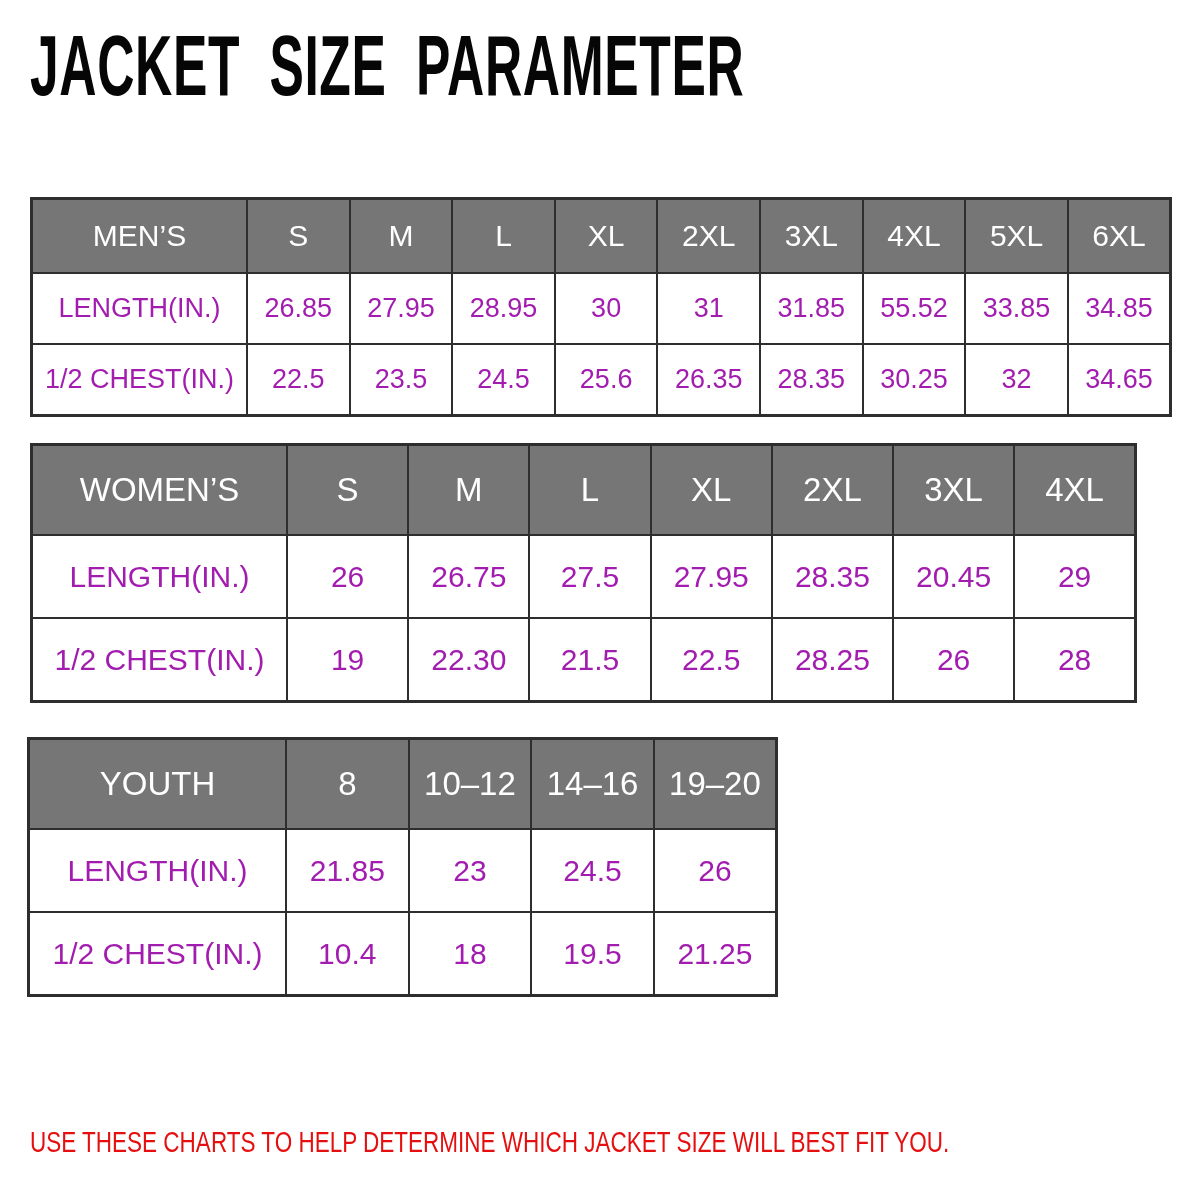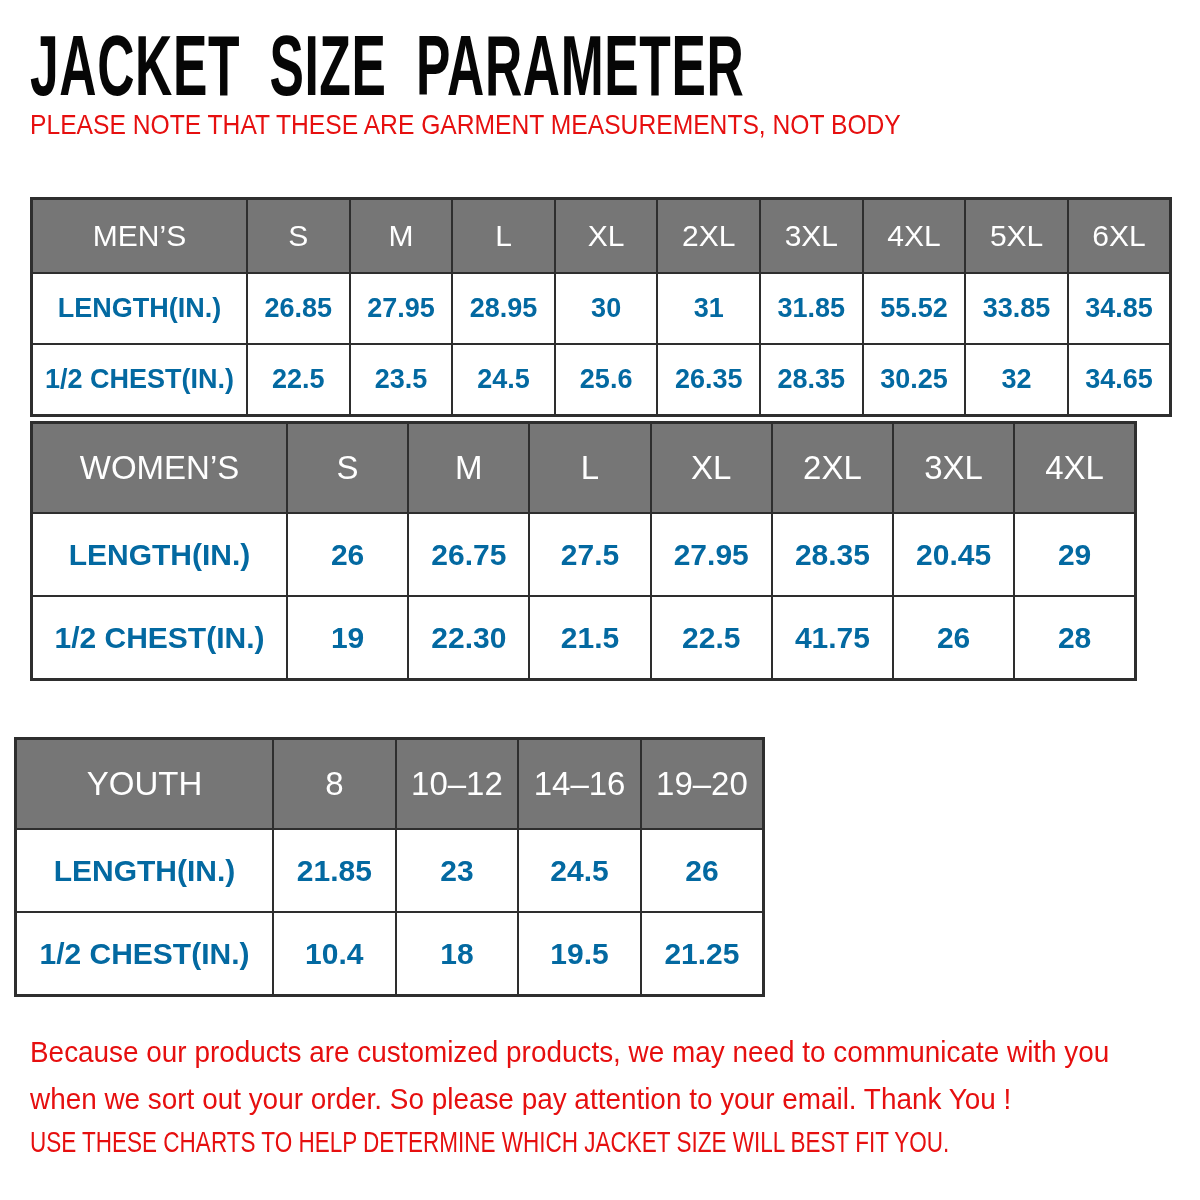--- a/index.html
+++ b/index.html
@@ -111,9 +111,6 @@
   </div>
 
   <div id="note" class="abs">
-    <div>
-      <span class="cond">PLEASE NOTE THAT THESE ARE GARMENT MEASUREMENTS, NOT BODY</span>
-    </div>
   </div>
 
   <div id="mens-table" class="abs">

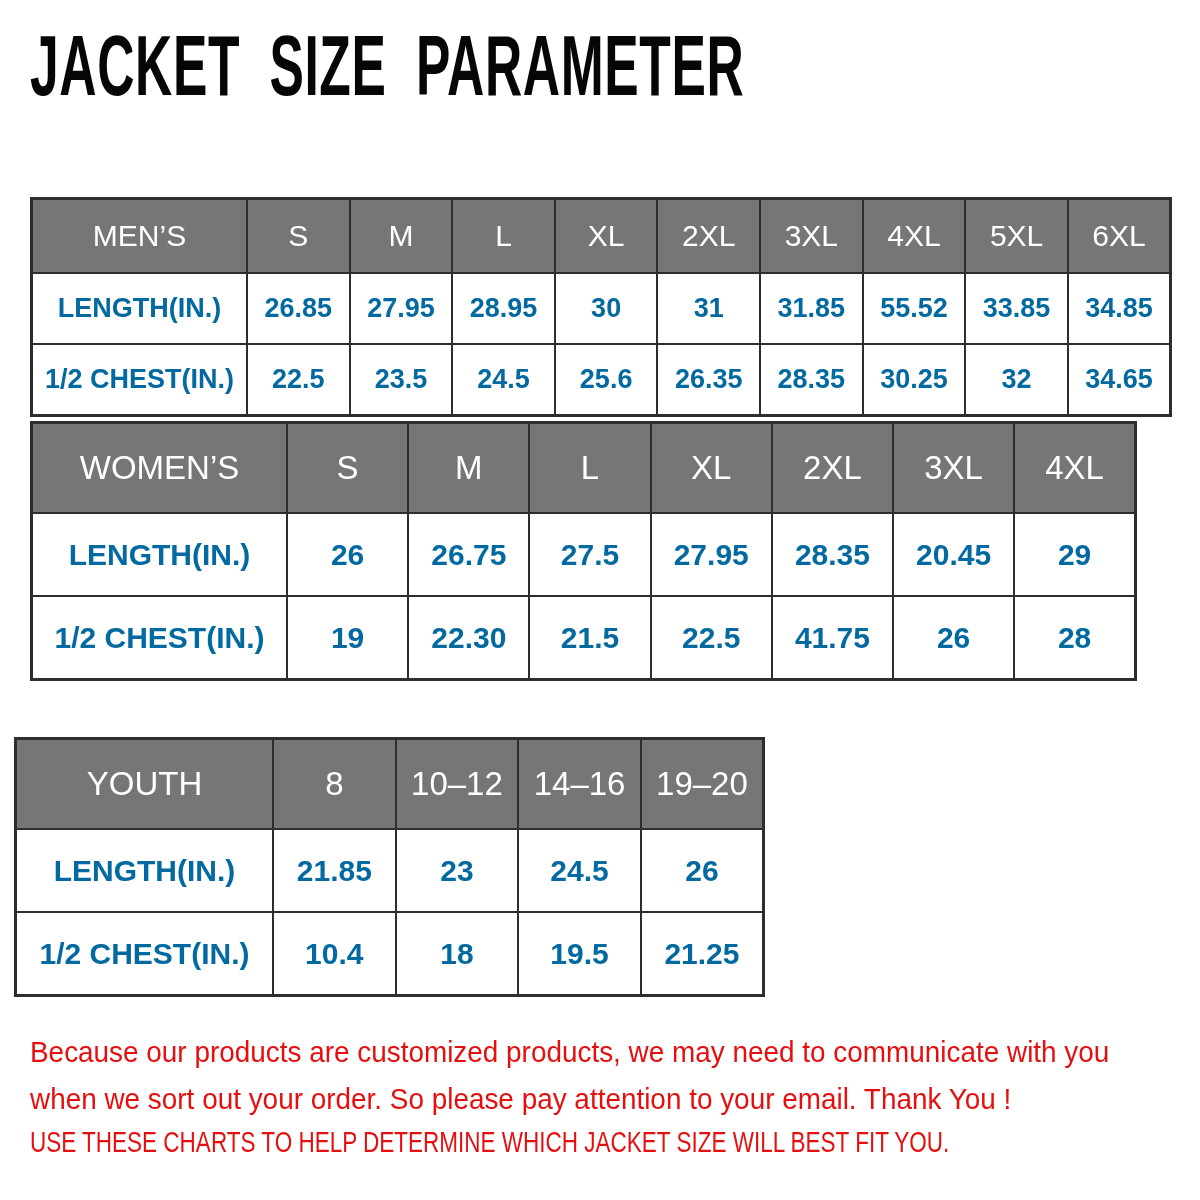--- a/index.html
+++ b/index.html
@@ -64,8 +64,8 @@
   }
   table.size-table tbody td{
     background:#ffffff;
-    color:#0369a1;
-    font-weight:bold;
+    color:#a21caf;
+    font-weight:normal;
   }
   
   #mens-table{left:30px; top:197px;}

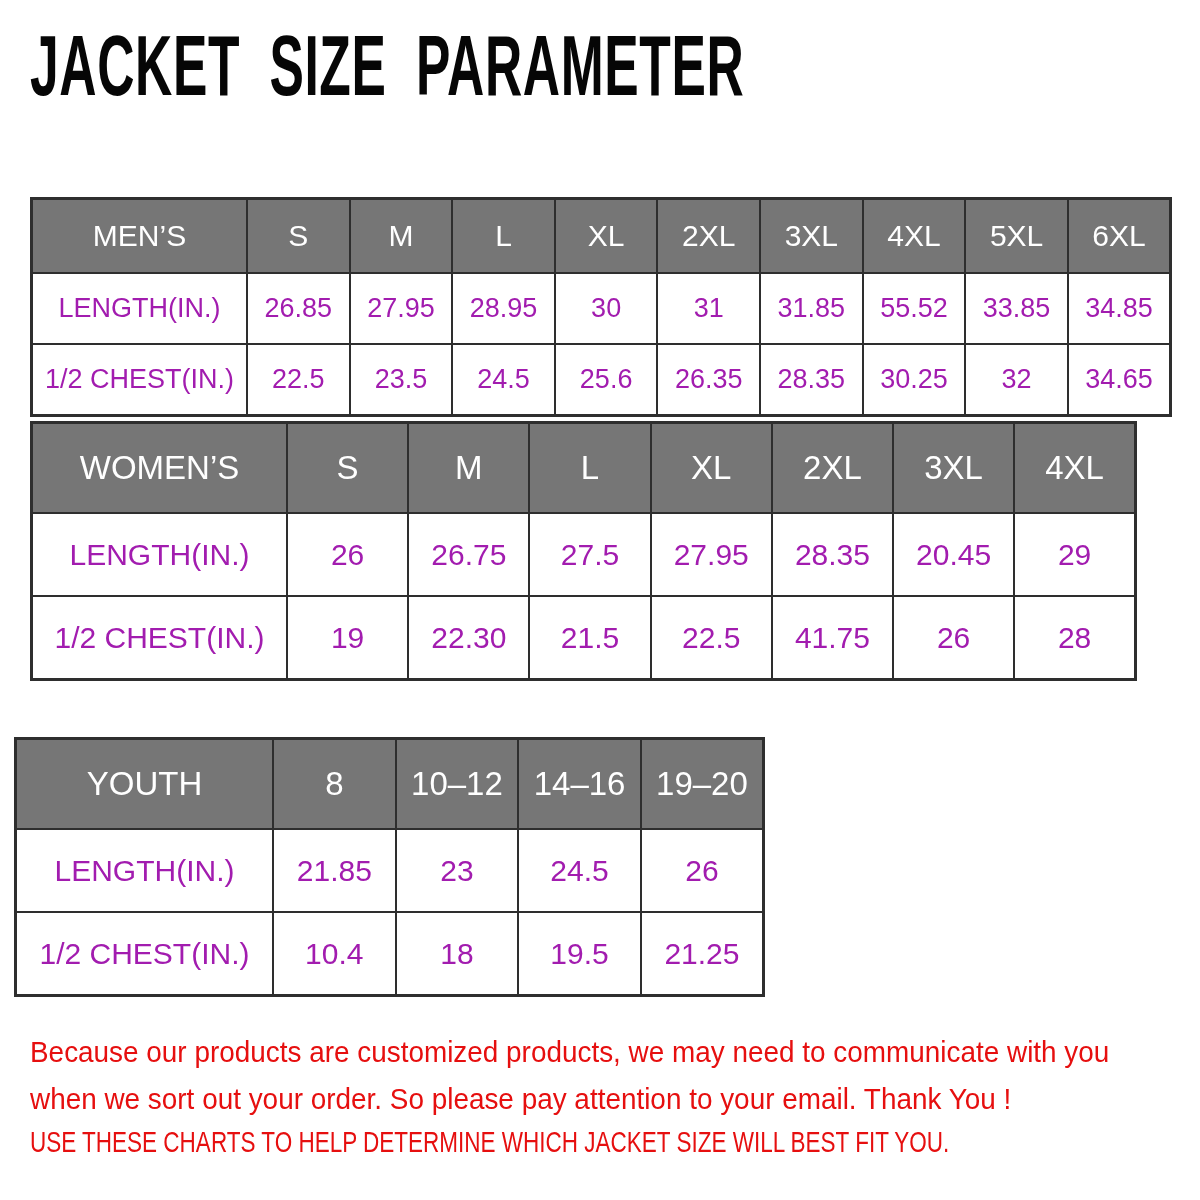--- a/index.html
+++ b/index.html
@@ -74,7 +74,7 @@
   .t-mens tbody td{height:69px; font-size:27px;}
   .t-mens th:first-child, .t-mens td:first-child{width:213px;}
   
-  #womens-table{left:30px; top:421px;border-radius:28px;}
+  #womens-table{left:30px; top:443px;border-radius:28px;}
   .t-womens{width:1107px;}
   .t-womens thead th{height:88px; font-size:33px;}
   .t-womens tbody td{height:81px; font-size:30px;}

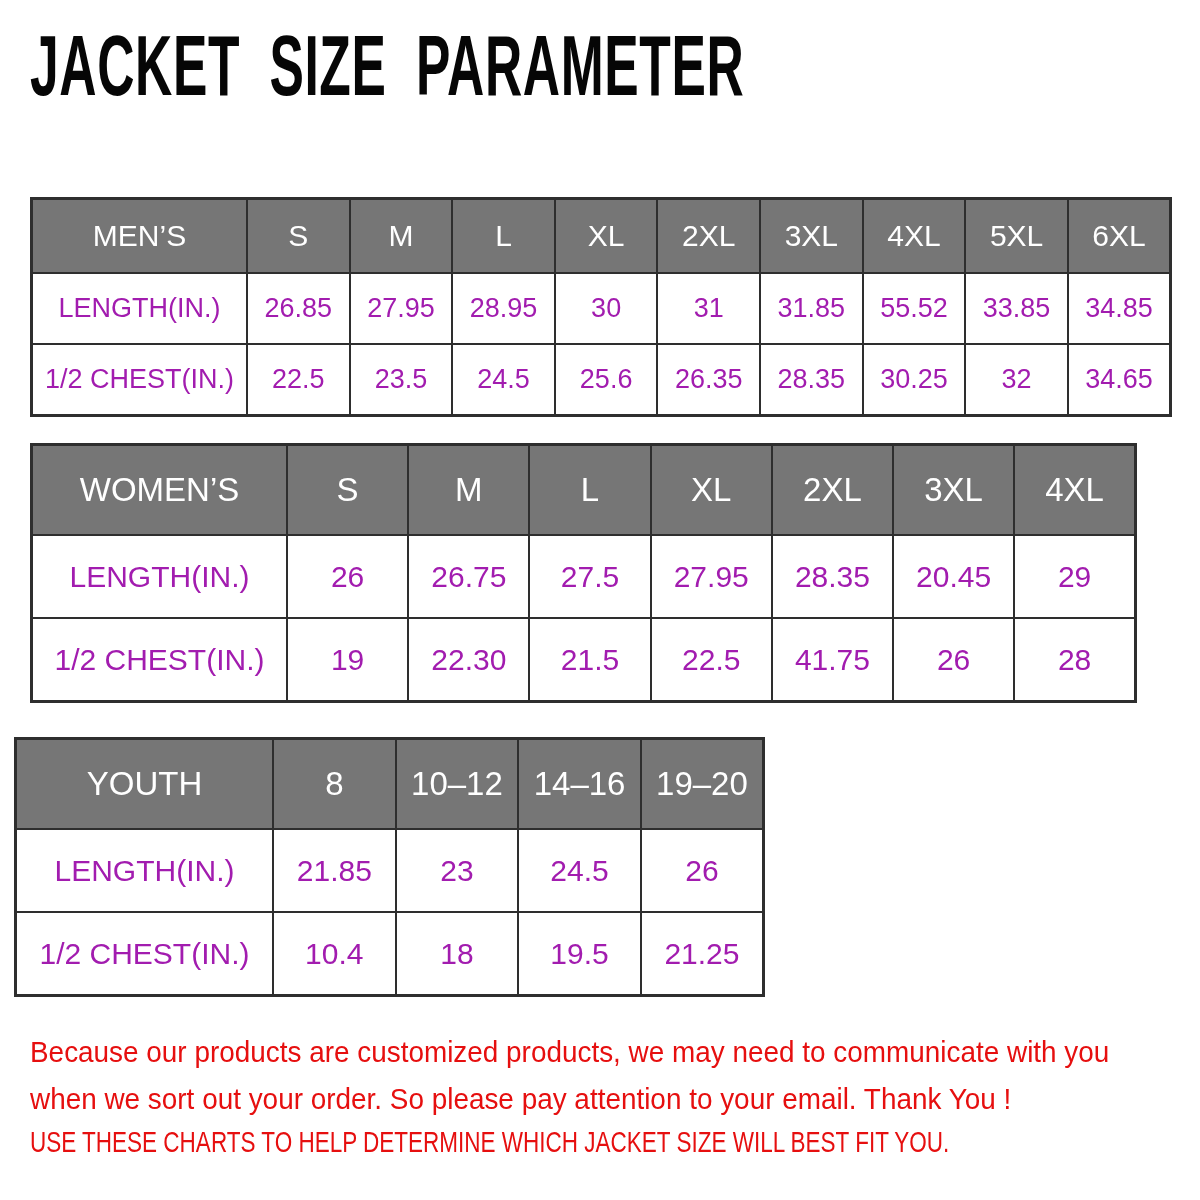--- a/index.html
+++ b/index.html
@@ -189,7 +189,7 @@
             <td>22.30</td>
             <td>21.5</td>
             <td>22.5</td>
-            <td>41.75</td>
+            <td>28.25</td>
             <td>26</td>
             <td>28</td>
           </tr>

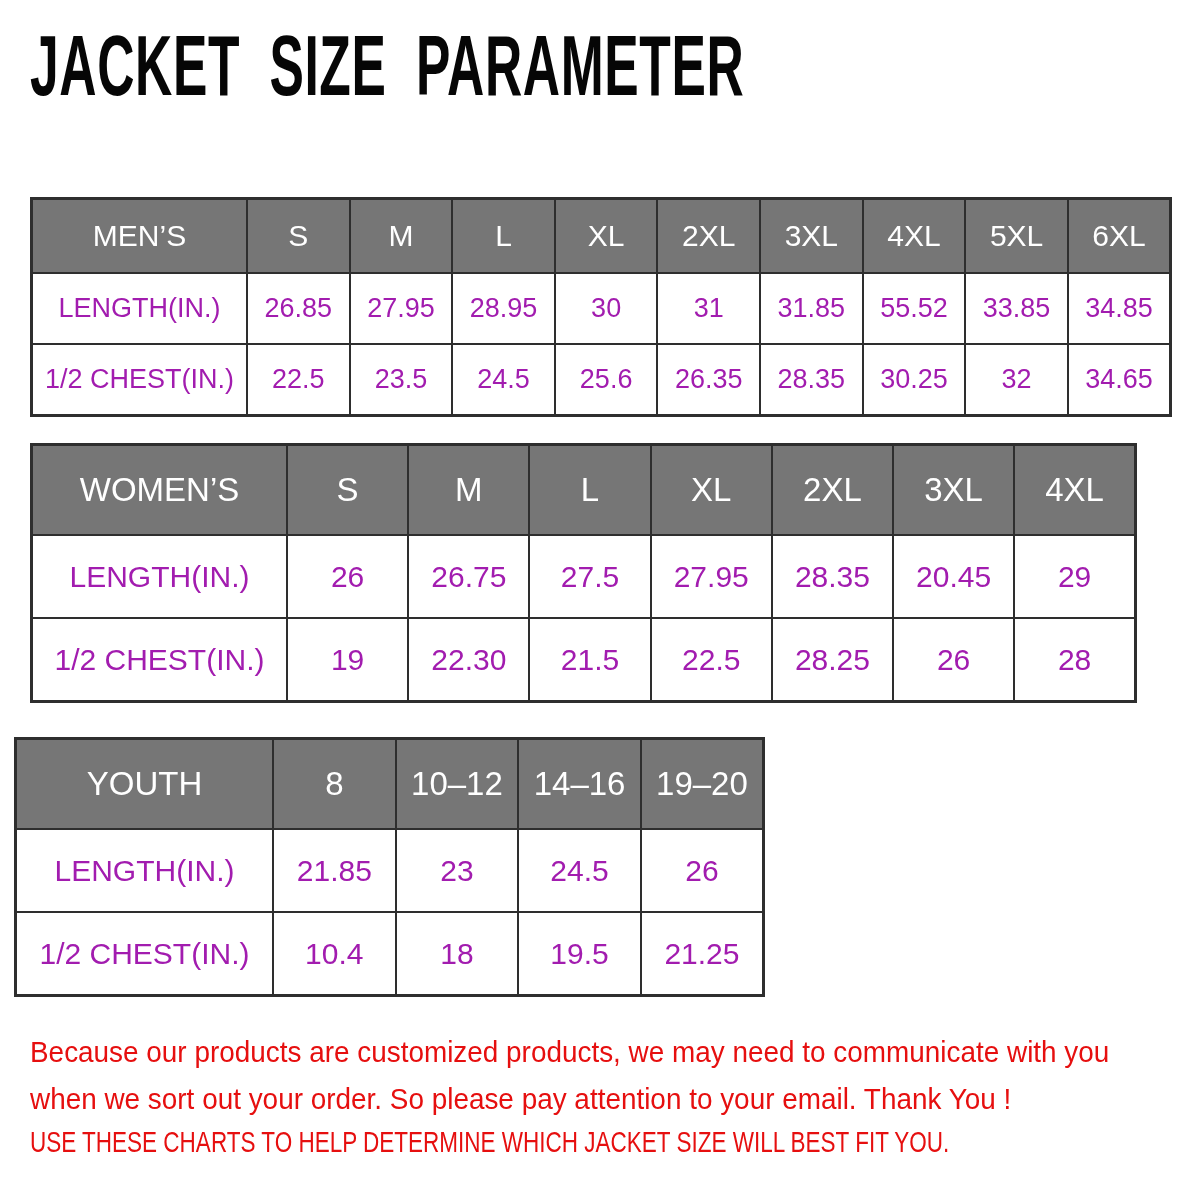--- a/index.html
+++ b/index.html
@@ -80,7 +80,7 @@
   .t-womens tbody td{height:81px; font-size:30px;}
   .t-womens th:first-child, .t-womens td:first-child{width:253px;}
   
-  #youth-table{left:14px; top:737px;}
+  #youth-table{left:27px; top:737px;}
   .t-youth{width:751px;}
   .t-youth thead th{height:88px; font-size:33px;}
   .t-youth tbody td{height:81px; font-size:30px;}

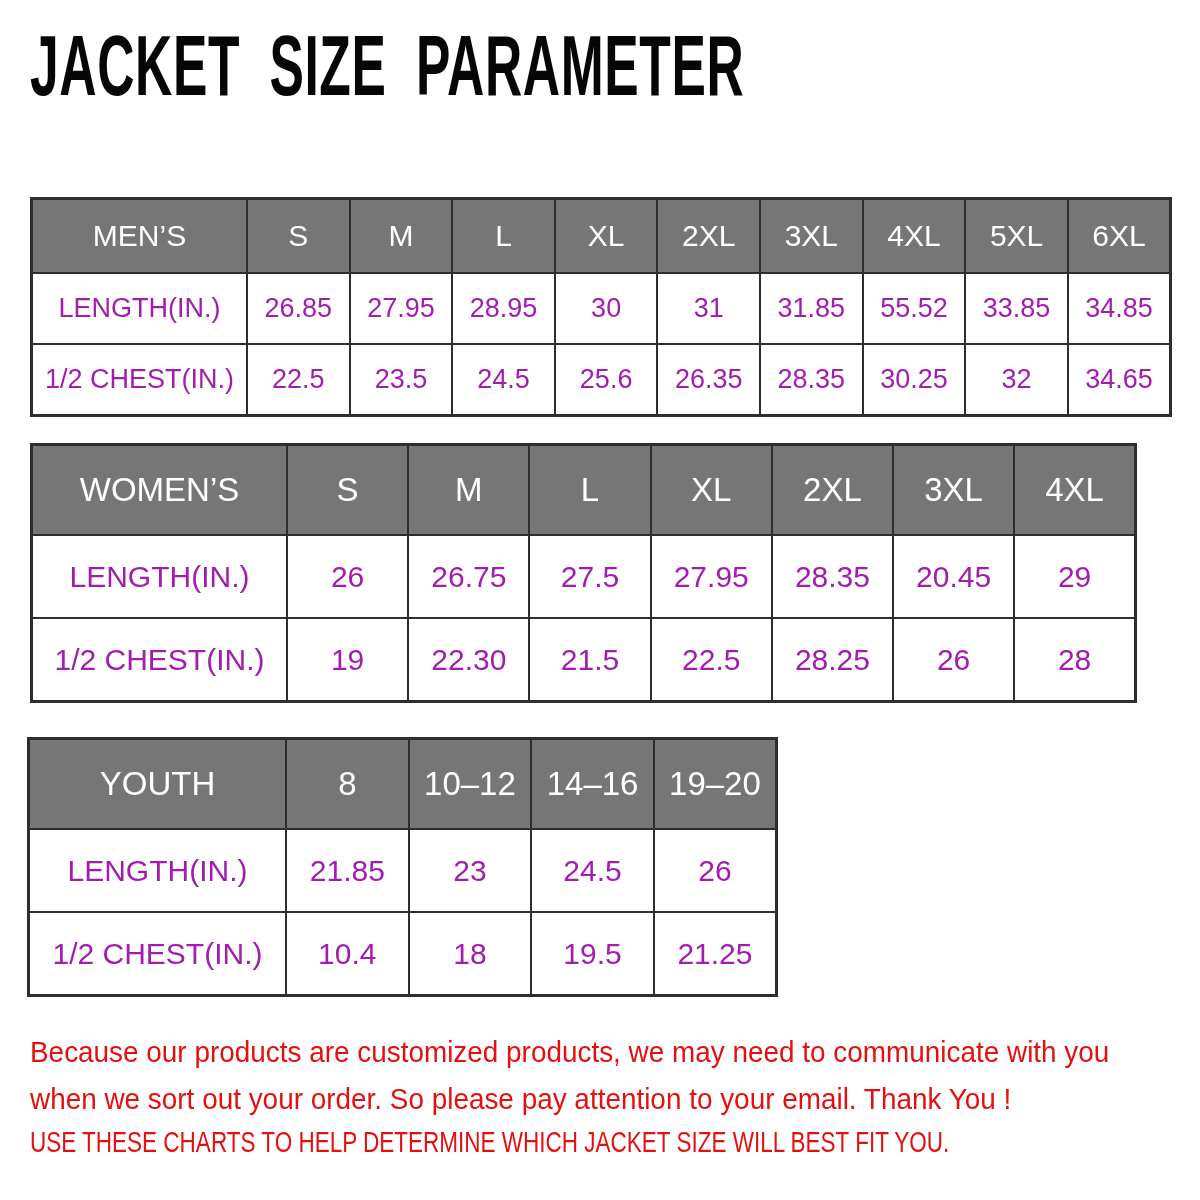--- a/index.html
+++ b/index.html
@@ -227,14 +227,6 @@
       </table>
   </div>
 
-  <div id="footer-paragraph" class="abs">
-    <div>
-      <span class="cond">Because our products are customized products, we may need to communicate with you</span>
-    </div>
-    <div>
-      <span class="cond">when we sort out your order. So please pay attention to your email. Thank You !</span>
-    </div>
-  </div>
 
   <div id="fit-note" class="abs">
     <span class="cond">USE THESE CHARTS TO HELP DETERMINE WHICH JACKET SIZE WILL BEST FIT YOU.</span>

